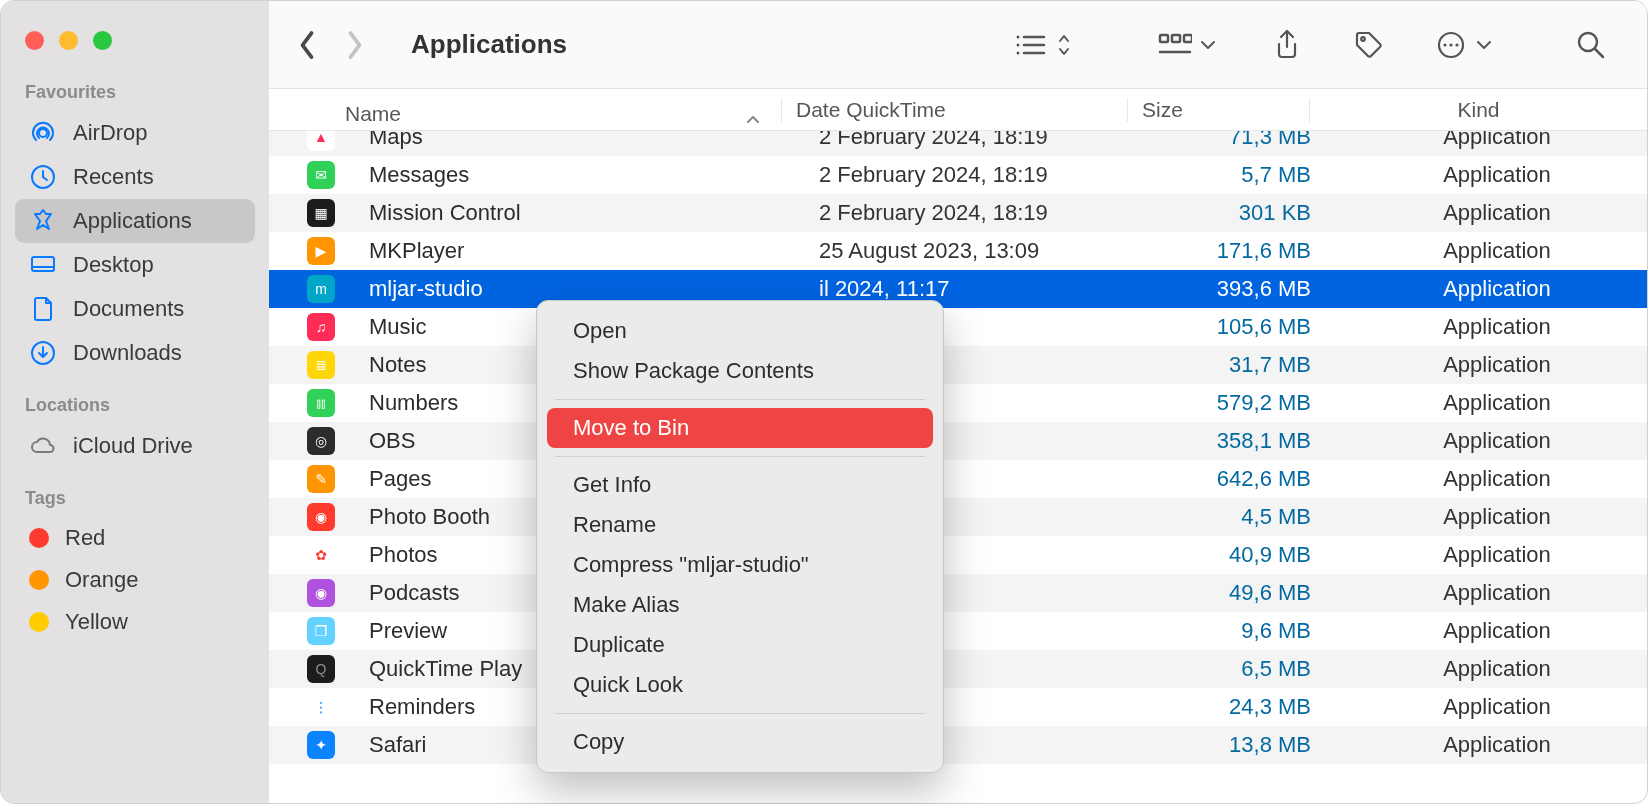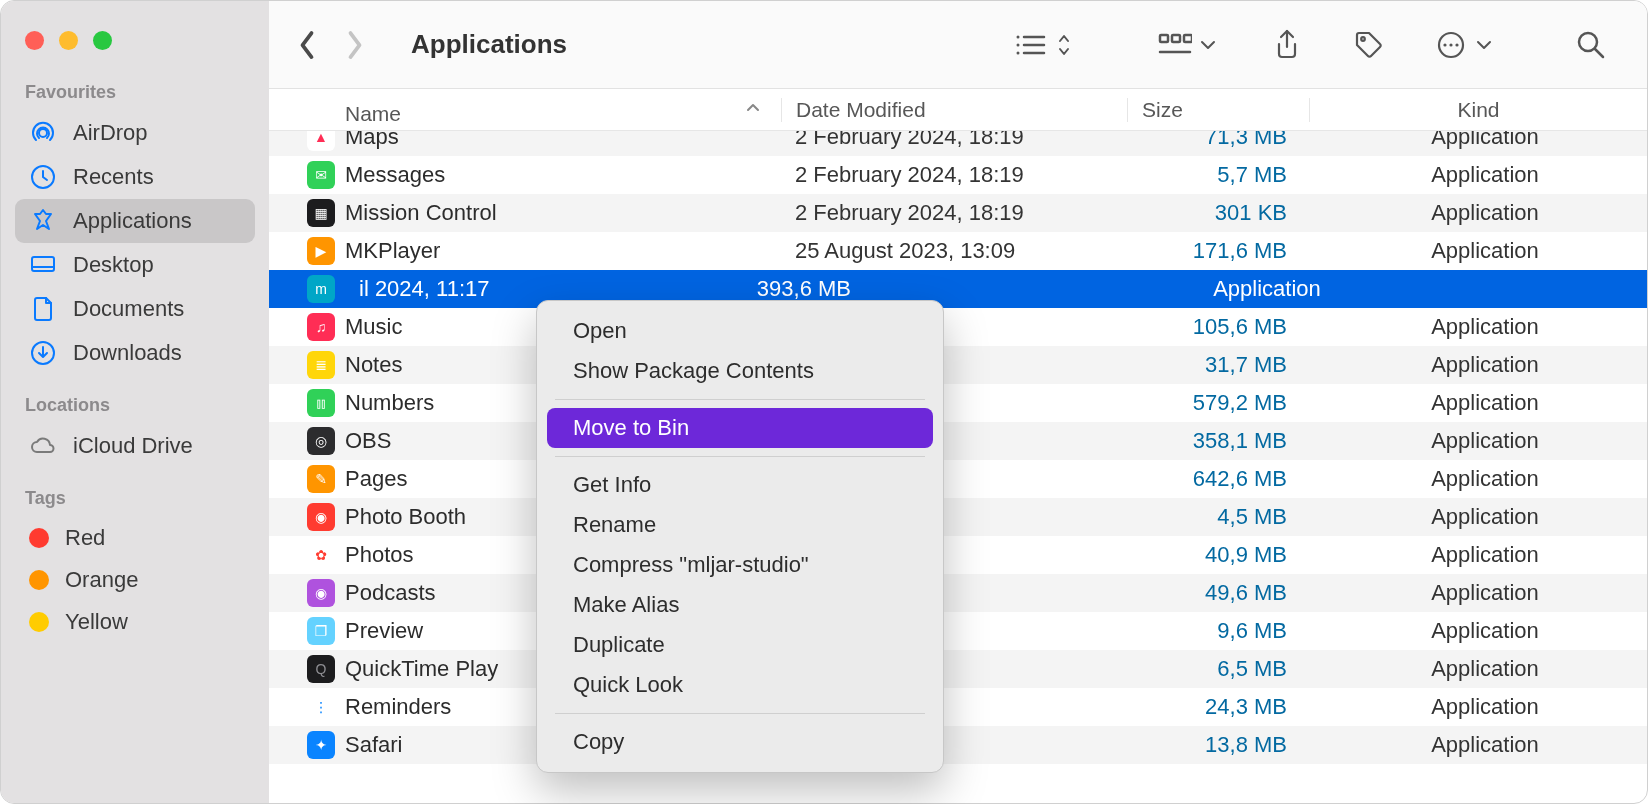--- a/index.html
+++ b/index.html
@@ -65,7 +65,7 @@
   background: #fff;
 }
 .col { padding: 0 14px; }
-.col-name { width: 512px; padding-left: 76px; display:flex; align-items:flex-start; justify-content:space-between; padding-right:20px;margin-top:8px; }
+.col-name { width: 512px; padding-left: 76px; display:flex; align-items:flex-end; justify-content:space-between; padding-right:20px;margin-top:8px; }
 .col-date { width: 346px; border-left: 1px solid #e6e6e6; }
 .col-size { width: 182px; text-align: left; border-left: 1px solid #e6e6e6; }
 .col-kind { flex: 1; border-left: 1px solid #e6e6e6; text-align: center; }

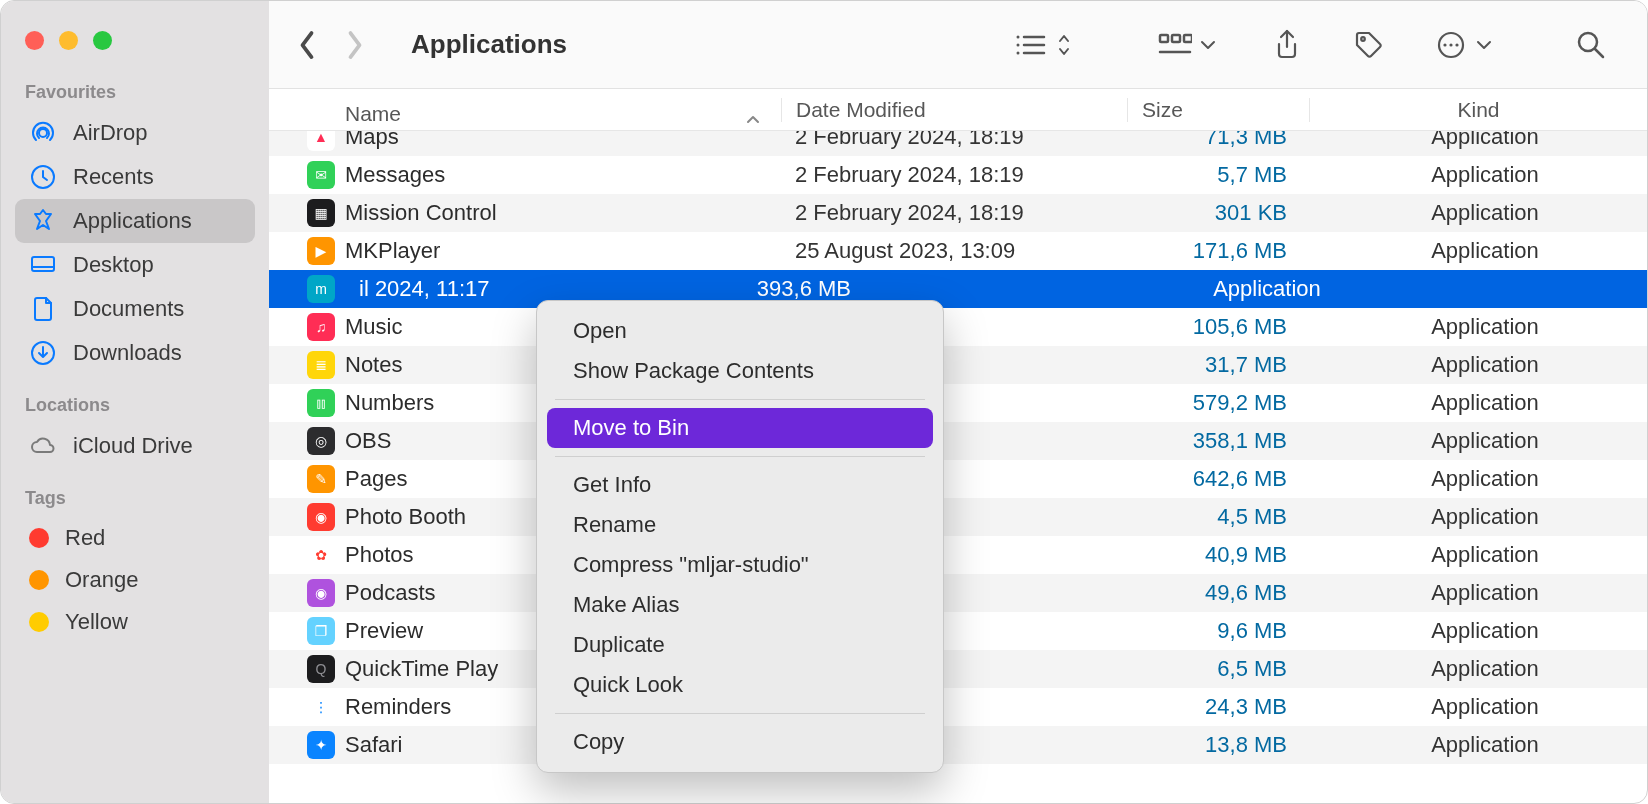--- a/index.html
+++ b/index.html
@@ -295,7 +295,7 @@
             <polyline points="3,8 8,3 13,8"></polyline>
           </svg>
       </div>
-      <div class="col col-date">Date Modified</div>
+      <div class="col col-date">Date QuickTime</div>
       <div class="col col-size">Size</div>
       <div class="col col-kind">Kind</div>
     </div>

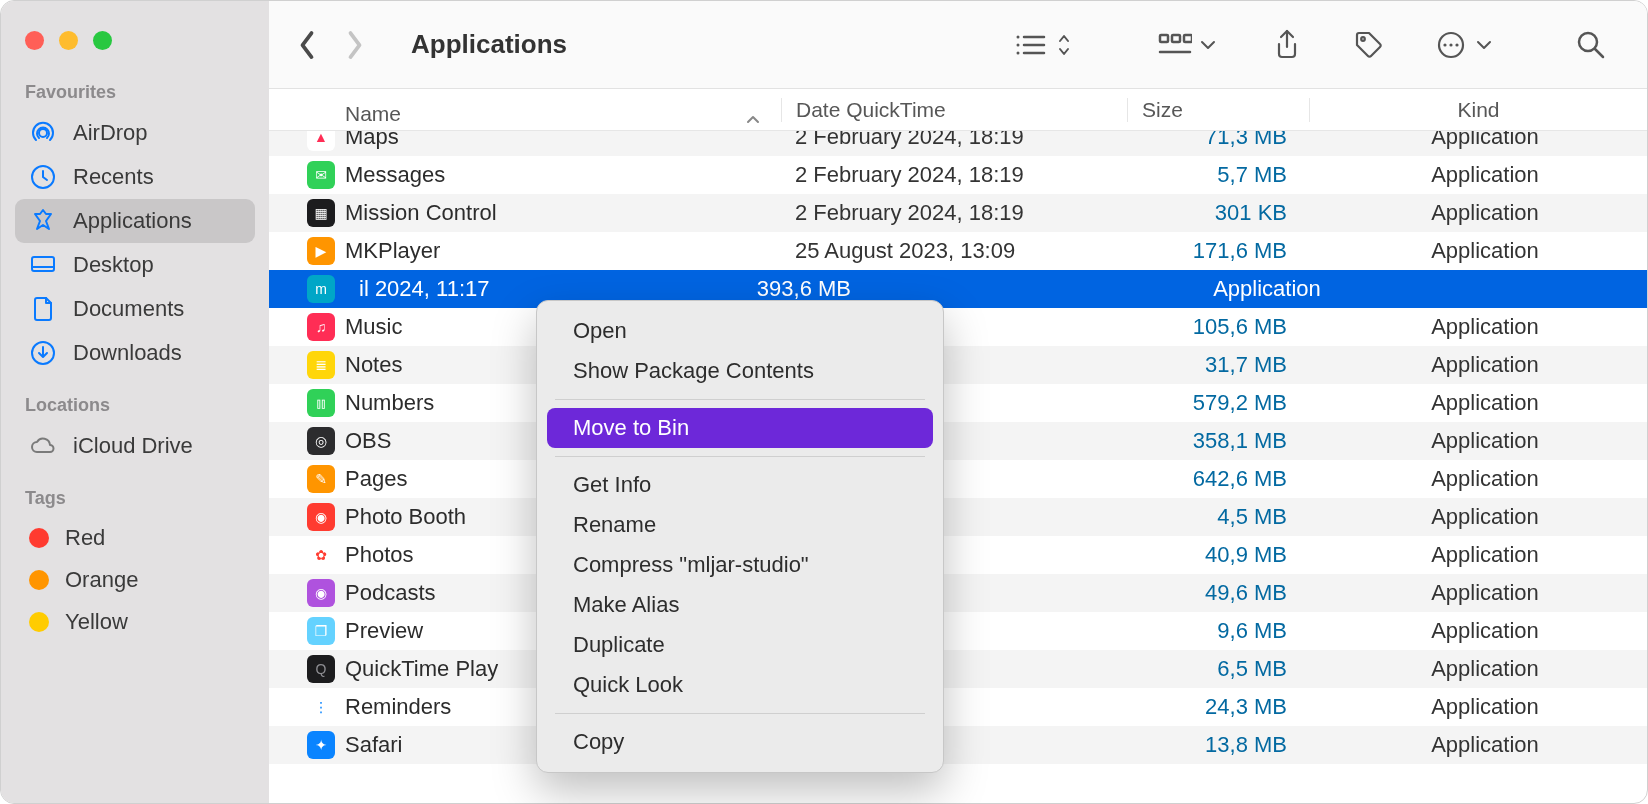--- a/index.html
+++ b/index.html
@@ -81,7 +81,7 @@
 .file-row.selected .c-size, .file-row.selected .c-date, .file-row.selected .c-kind { color: #fff; }
 .c-icon { width: 76px; display:flex; justify-content:flex-end; align-items:center; padding-right:10px; }
 .app-icon { width: 28px; height: 28px; border-radius: 6px; display:flex; align-items:center; justify-content:center; font-size:14px; }
-.c-name { width: 436px; white-space: nowrap; overflow: hidden; text-overflow: ellipsis; }
+.c-name { width: 436px; white-space: nowrap; overflow: hidden; text-overflow: ellipsis; margin-left: 24px; }
 .c-date { width: 346px; color: #333; padding-left: 14px; white-space: nowrap; }
 .c-size { width: 182px; text-align: right; color: #0369a1; padding-right: 22px; white-space: nowrap; }
 .c-kind { flex: 1; color: #333; padding-left: 14px; text-align: center; }

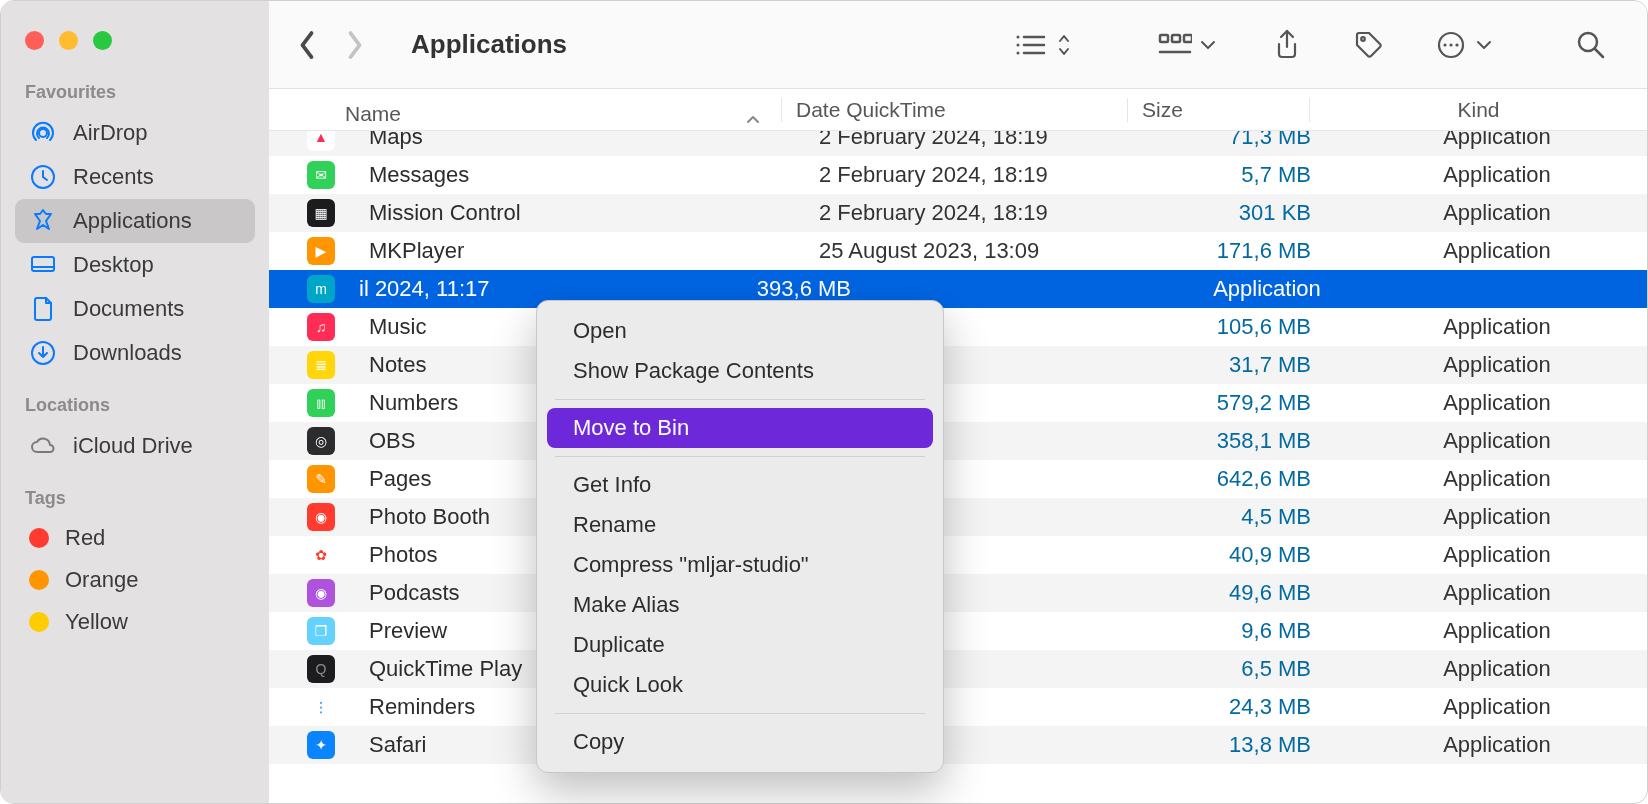--- a/index.html
+++ b/index.html
@@ -341,6 +341,7 @@
     <div class="c-icon">
       <span class="app-icon" style="background:#00a6c7;color:#fff">m</span>
     </div>
+    <div class="c-name">mljar-studio</div>
     <div class="c-date">  il 2024, 11:17</div>
     <div class="c-size">393,6 MB</div>
     <div class="c-kind">Application</div>

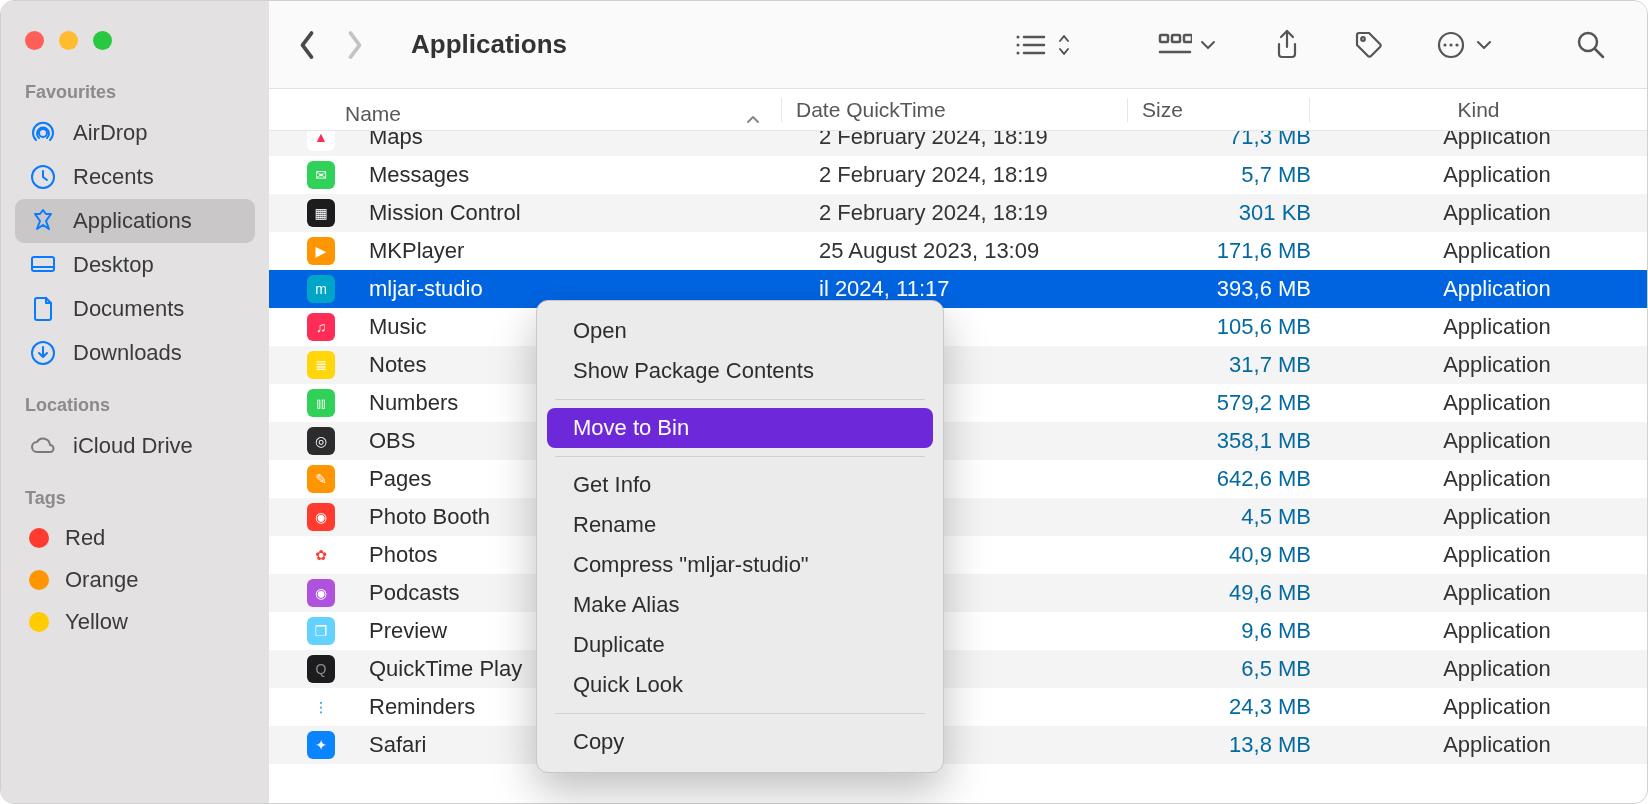--- a/index.html
+++ b/index.html
@@ -100,7 +100,7 @@
   z-index: 50;
 }
 .cm-item { padding: 7px 26px; border-radius: 8px; margin: 0 10px; }
-.cm-item.hover { background: #6d28d9; color: #fff; }
+.cm-item.hover { background: #ef4444; color: #fff; }
 .cm-sep { height: 1px; background: #cfcfcf; margin: 8px 18px; }
 </style>
 </head>

